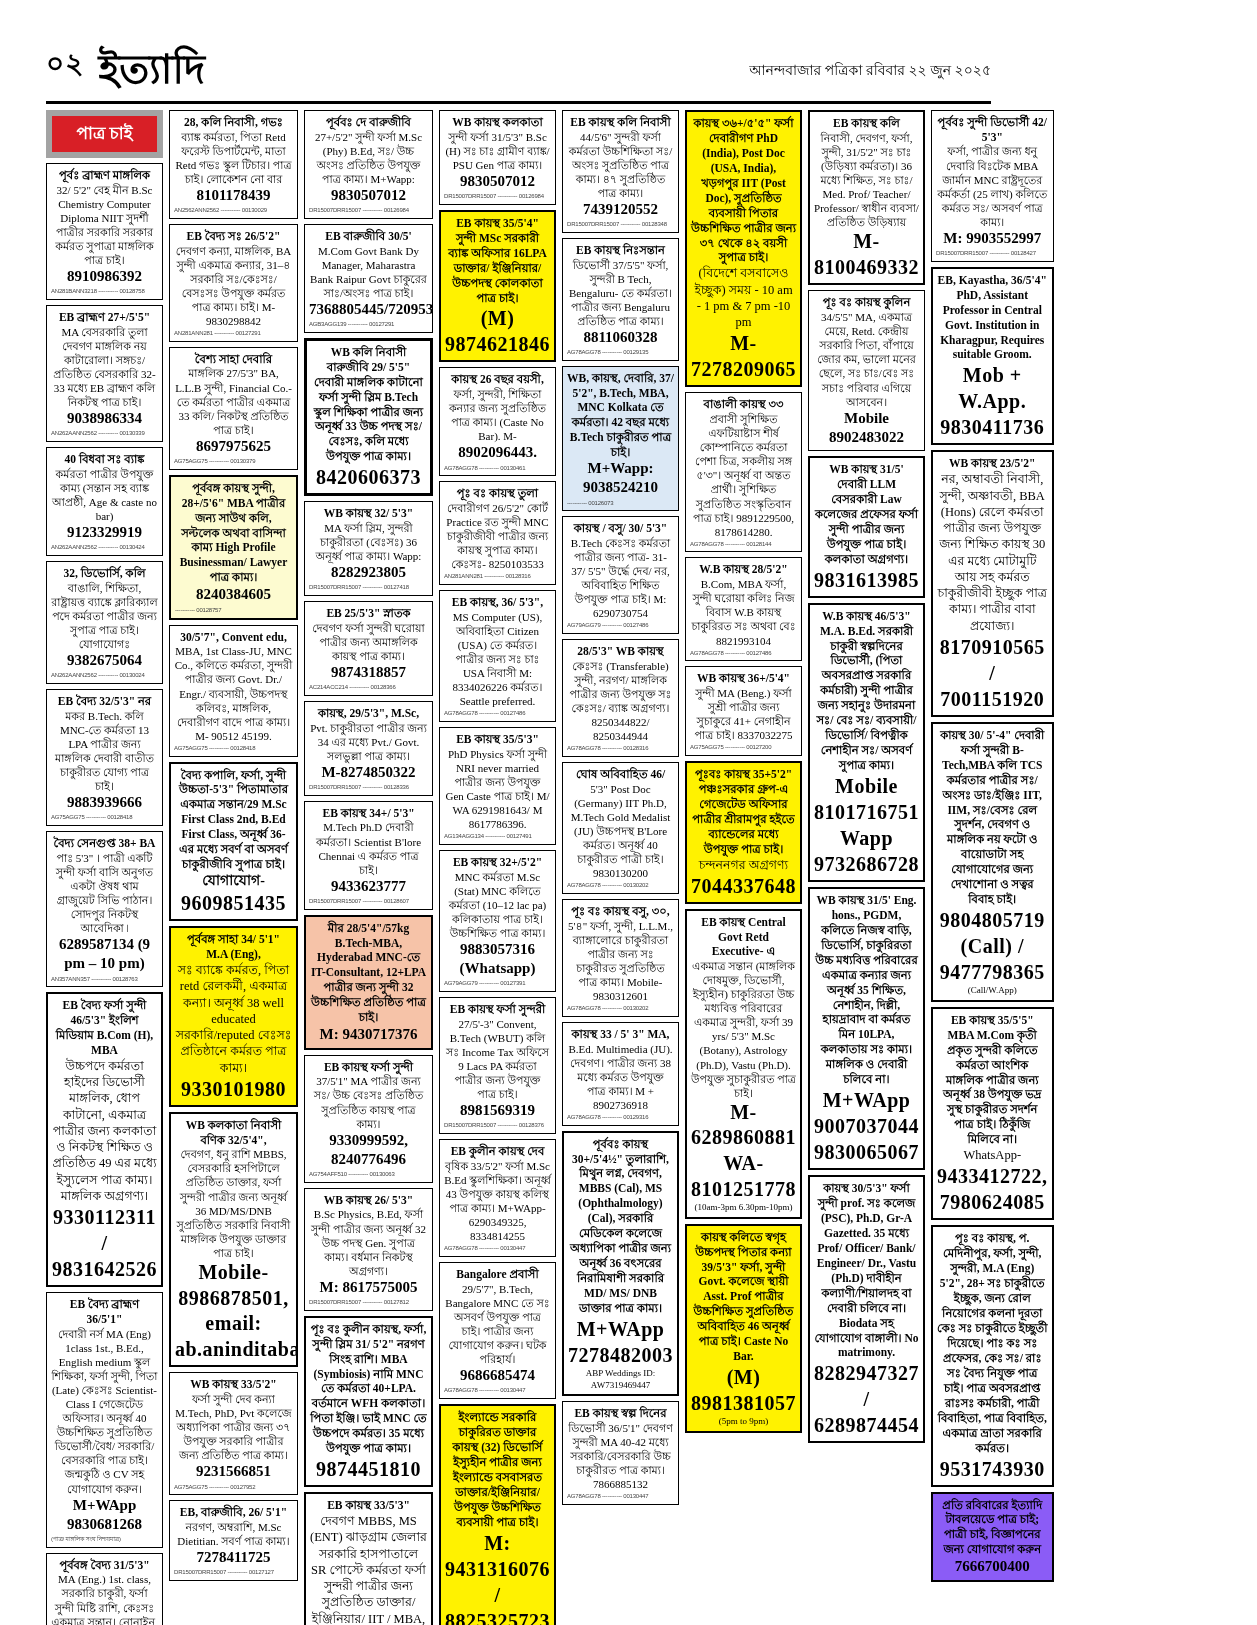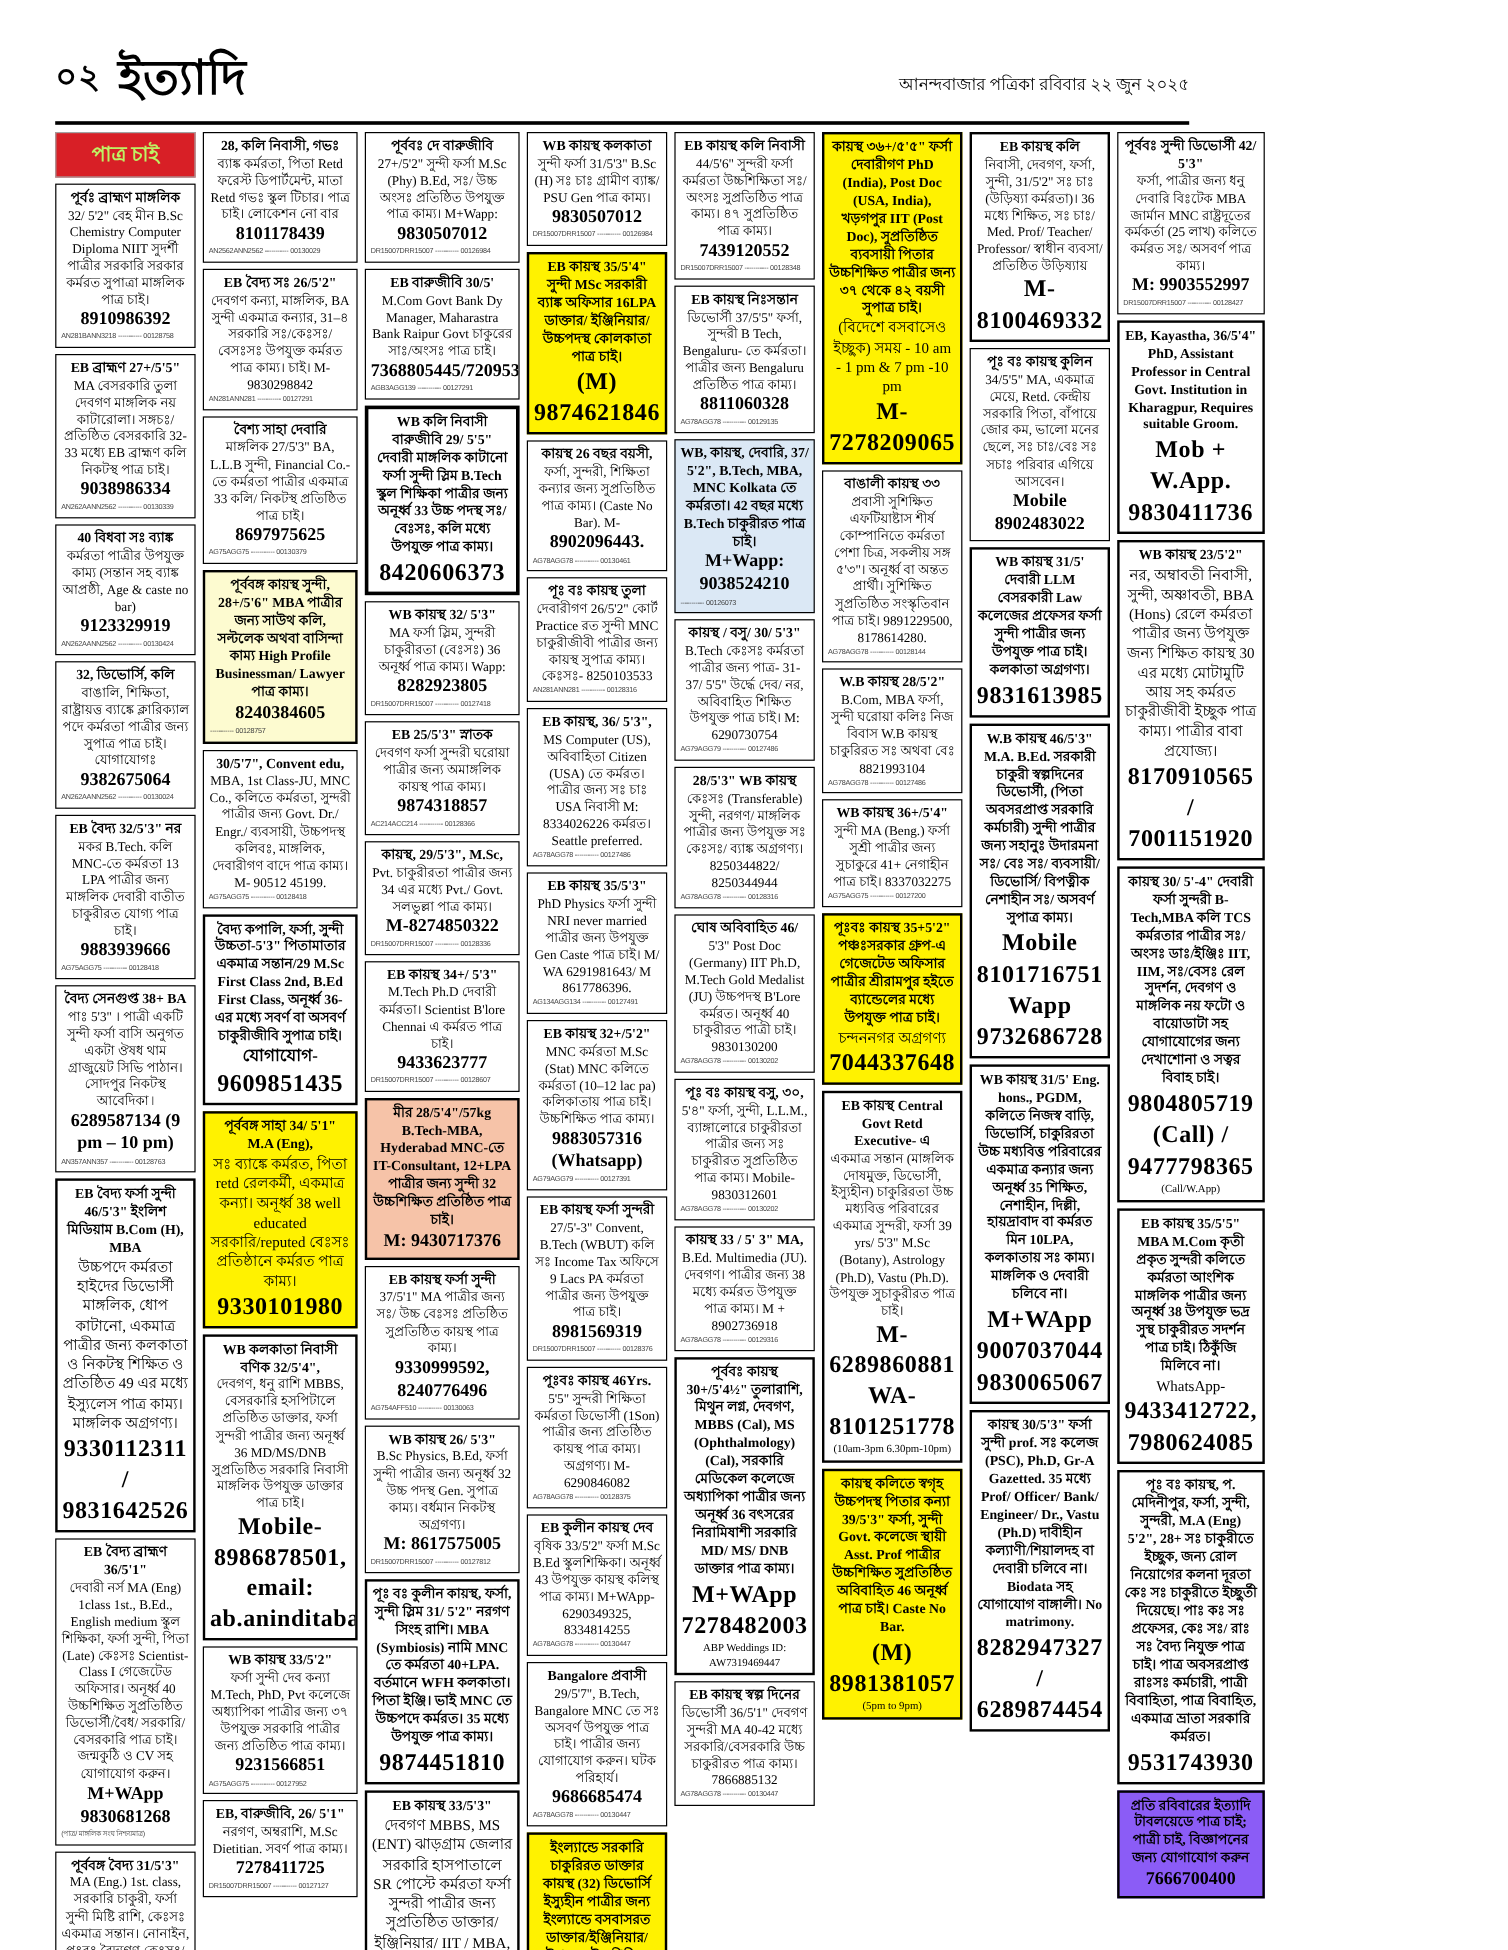--- a/index.html
+++ b/index.html
@@ -29,7 +29,7 @@
   }
   .paper-logo {
     font-size:40px; font-weight:bold; line-height:1;
-    font-family:Liberation Mono, monospace;
+    font-family:Liberation Sans, sans-serif;
   }
   .masthead-right {
     margin-left:auto; font-size:14px; padding-bottom:6px;

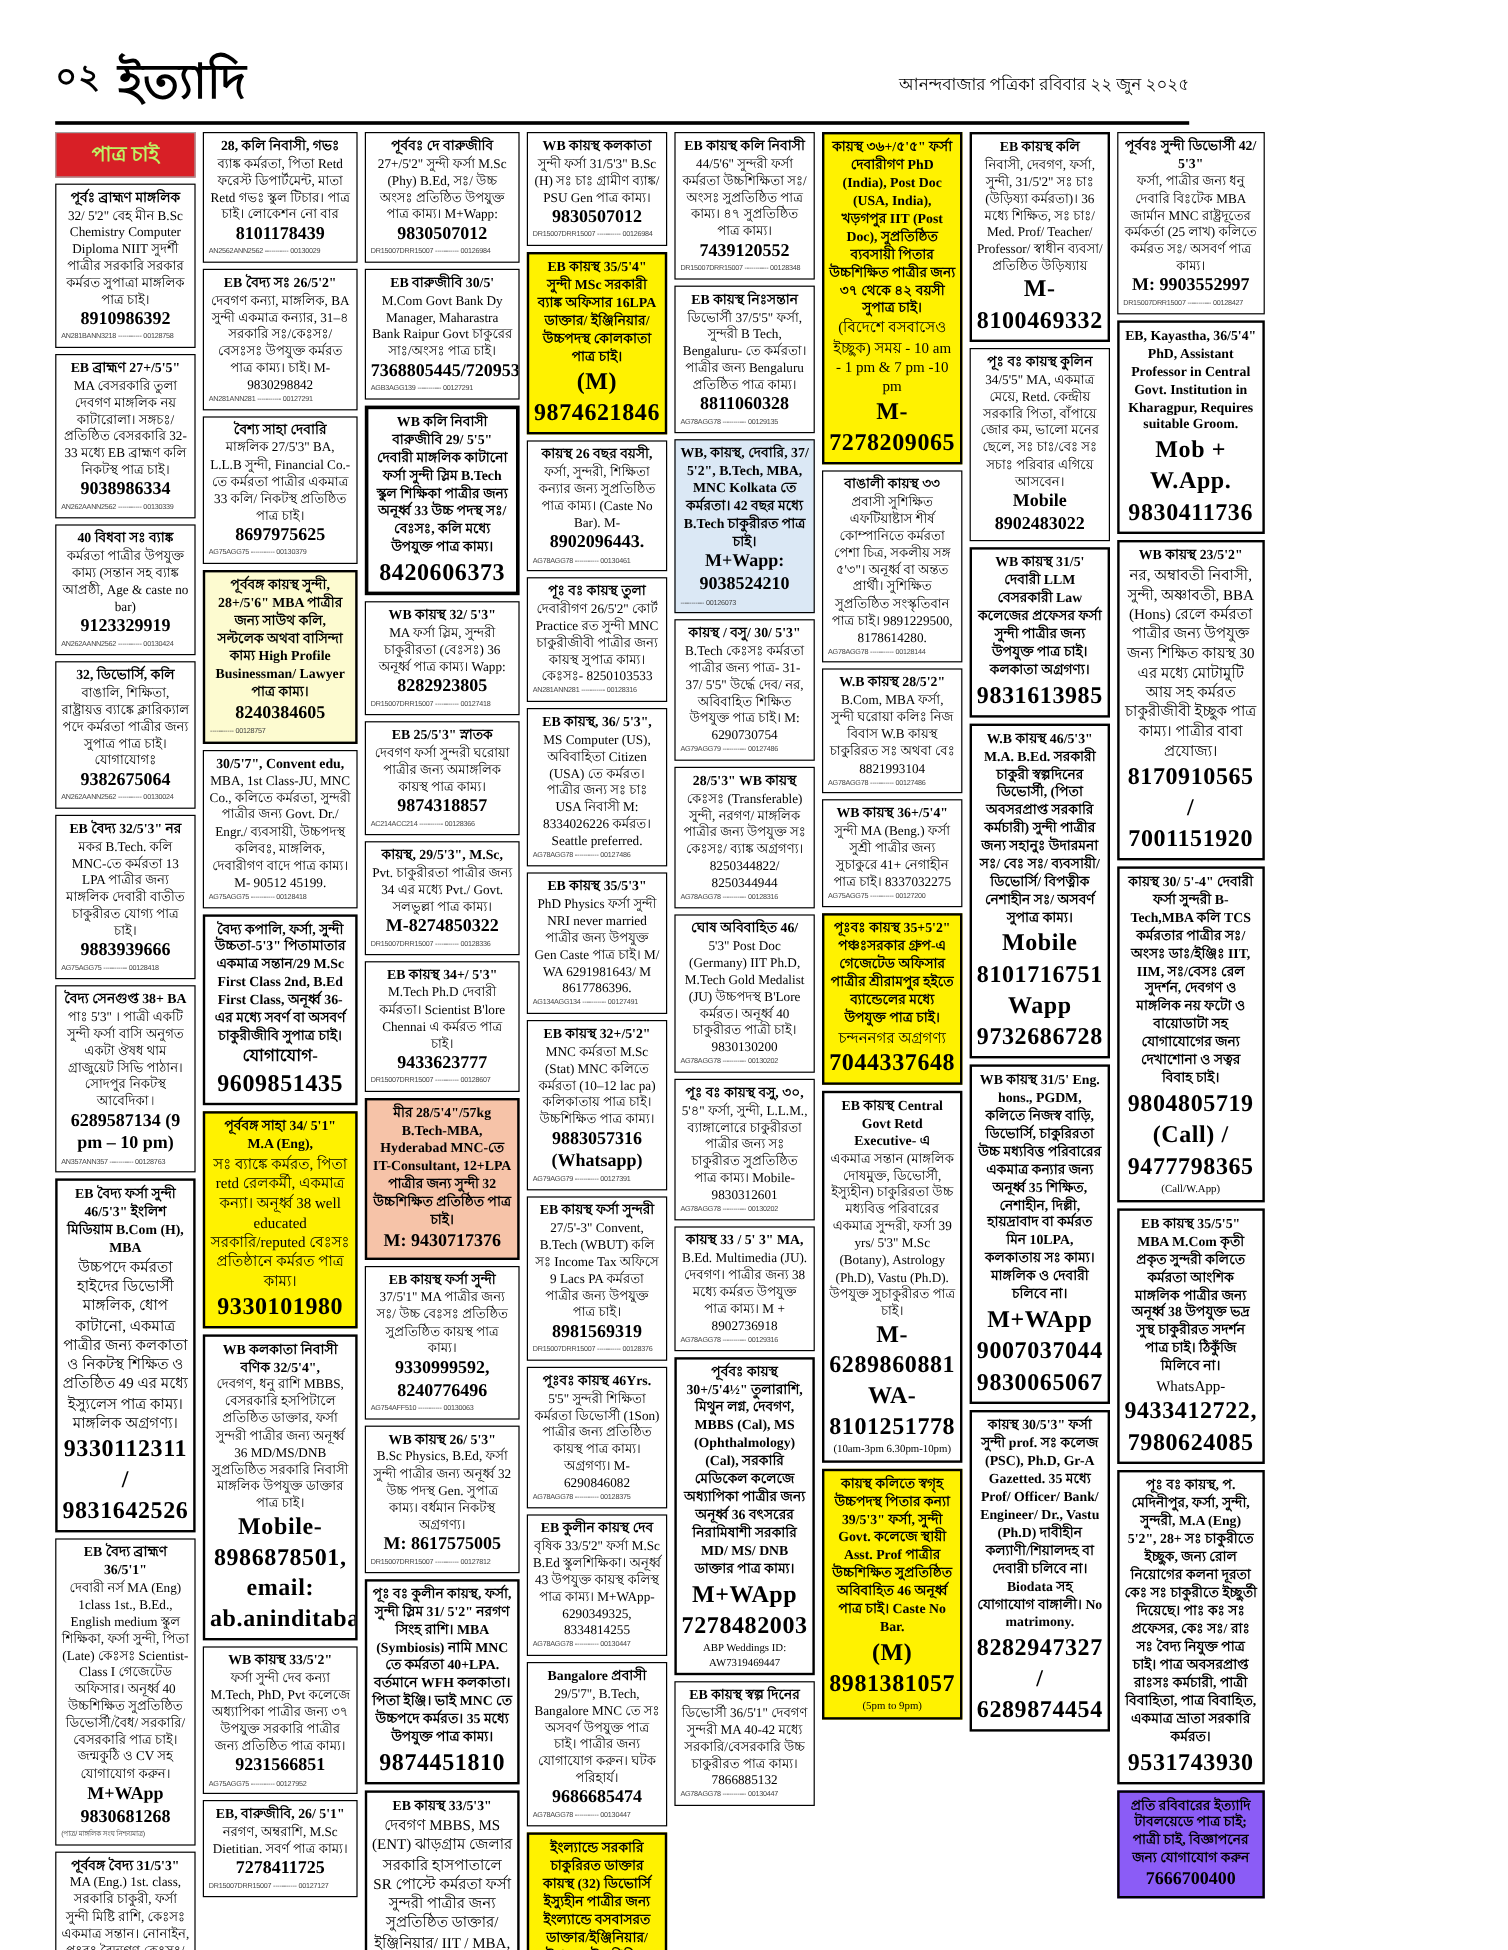--- a/index.html
+++ b/index.html
@@ -89,9 +89,9 @@
 
   
   .sect-head {
-    background:#d81f26; color:#bef264; text-align:center;
+    background:#d81f26; color:#ffffff; text-align:center;
     font-weight:bold; font-size:17px; padding:4px 0;
-    border:1px solid #a3a3a3;
+    border:6px solid #a3a3a3;
     font-family:"Liberation Serif", serif;
   }
 

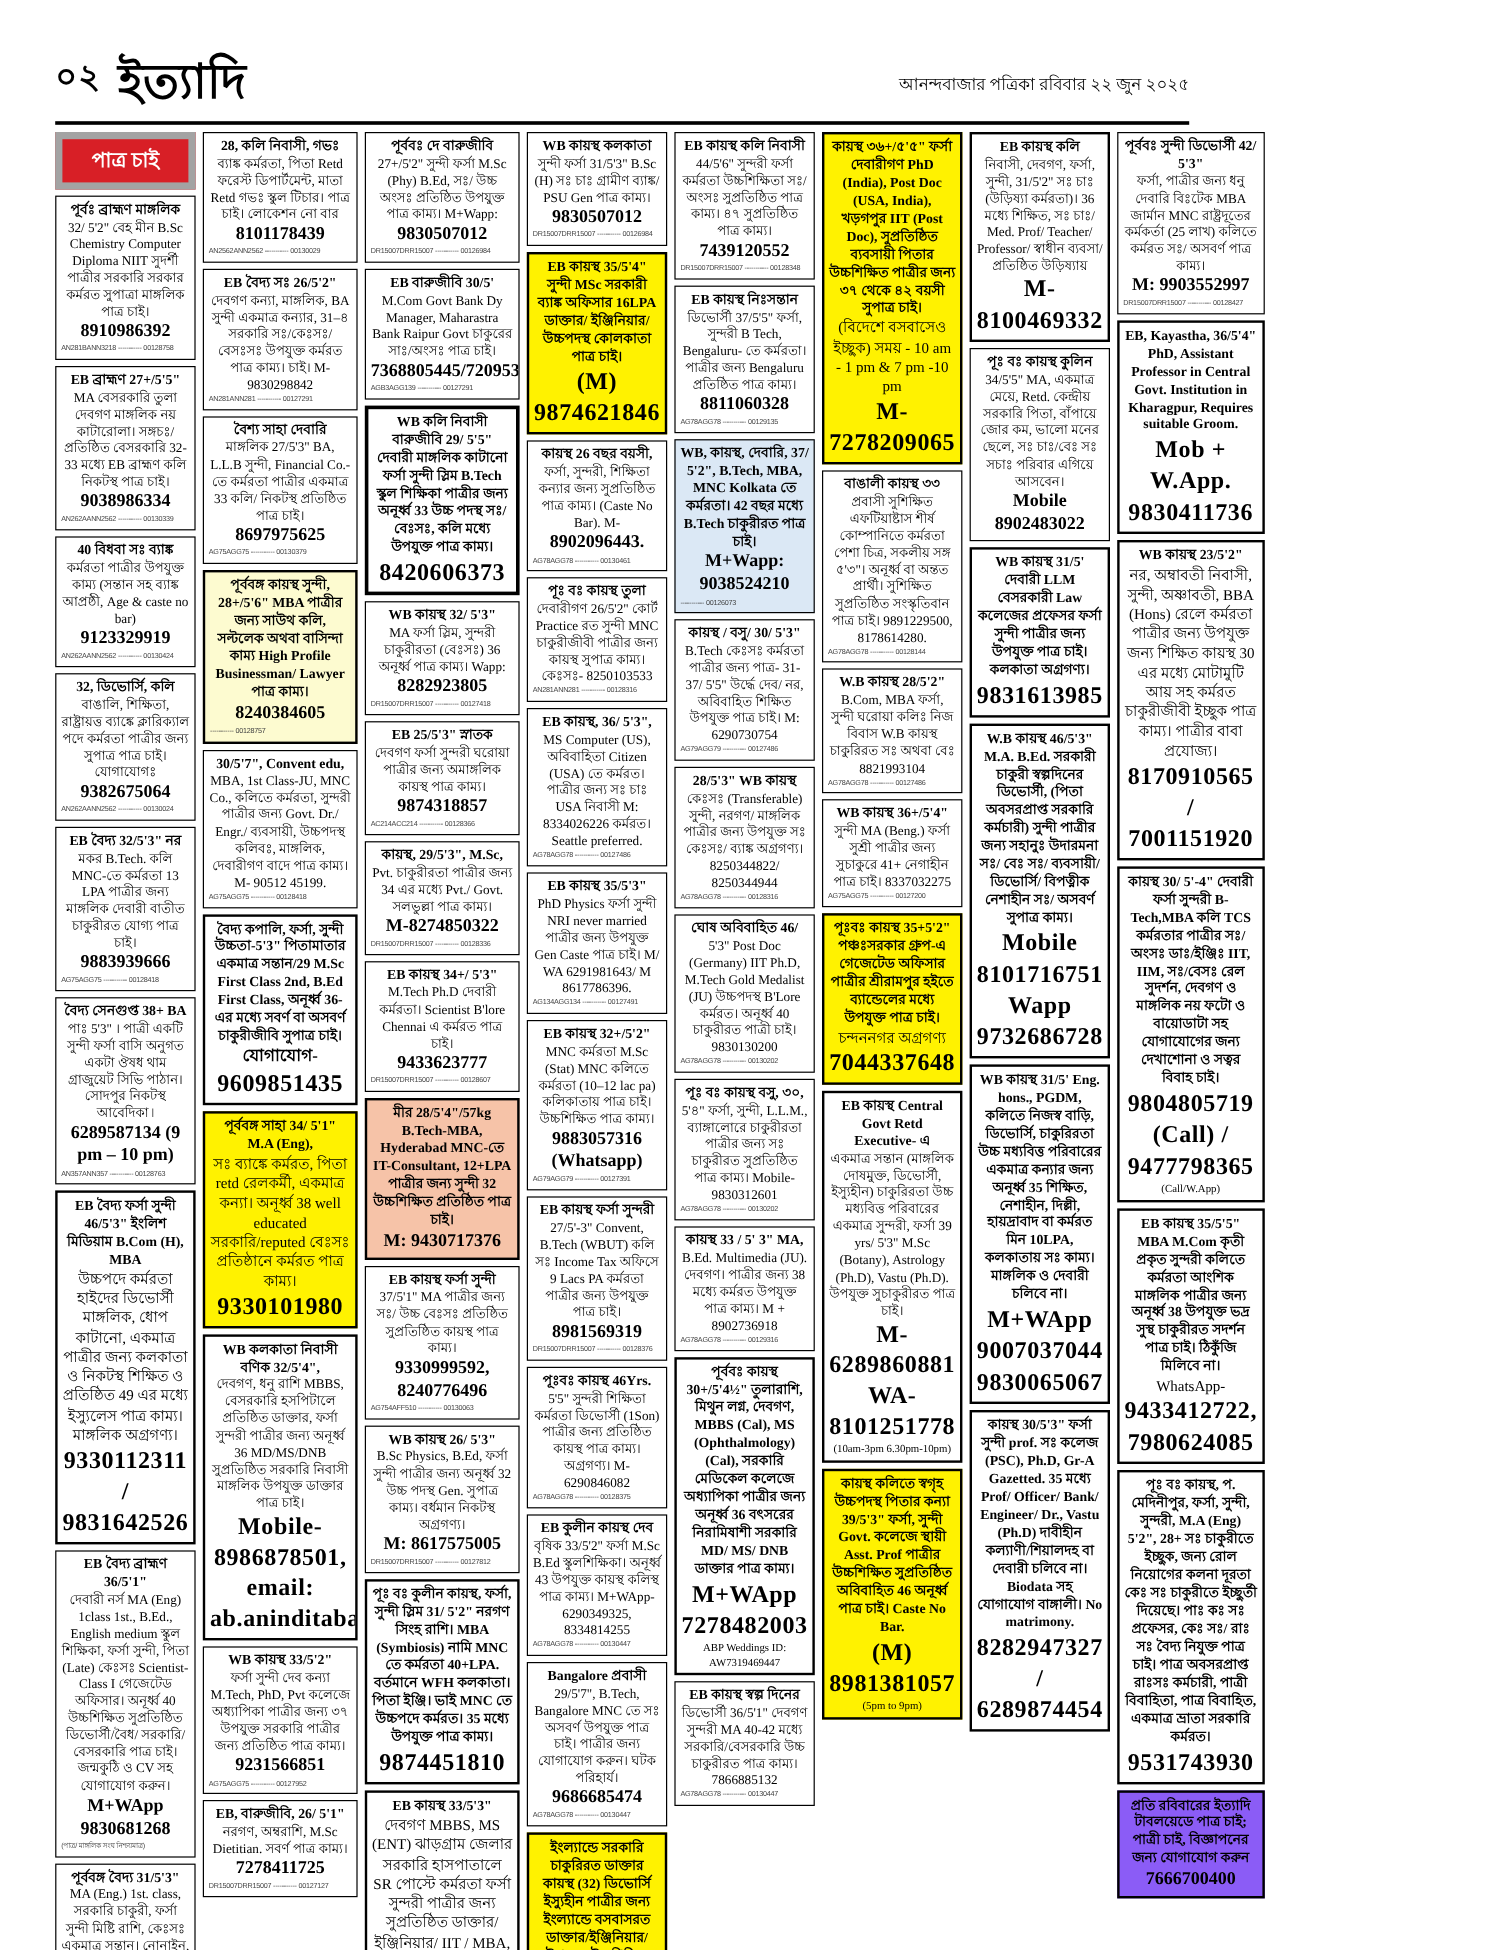--- a/index.html
+++ b/index.html
@@ -343,11 +343,6 @@
           <span class="code">DR15007DRR15007 ----------- 00128376</span>
         </div>
         <div class="ad">
-          <span class="hd">পূঃবঃ কায়স্থ 46Yrs.</span>
-          <span class="body">5'5" সুন্দরী শিক্ষিতা কর্মরতা ডিভোর্সী (1Son) পাত্রীর জন্য প্রতিষ্ঠিত কায়স্থ পাত্র কাম্য। অগ্রগণ্য। M-6290846082</span>
-          <span class="code">AG78AGG78 ----------- 00128375</span>
-        </div>
-        <div class="ad">
           <span class="hd">EB কুলীন কায়স্থ দেব</span>
           <span class="body">বৃষিক 33/5'2" ফর্সা M.Sc B.Ed স্কুলশিক্ষিকা। অনূর্ধ্ব 43 উপযুক্ত কায়স্থ কলিস্থ পাত্র কাম্য। M+WApp- 6290349325, 8334814255</span>
           <span class="code">AG78AGG78 ----------- 00130447</span>

